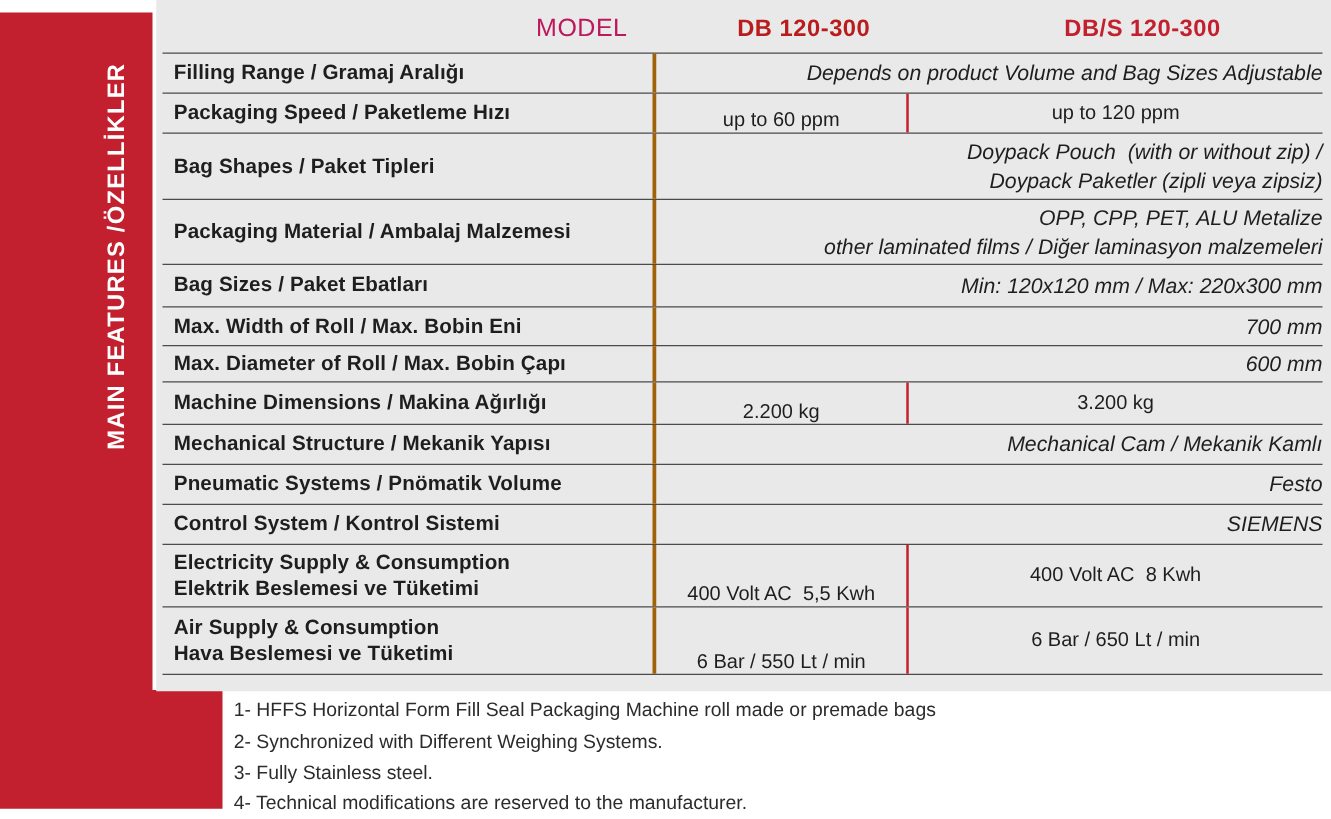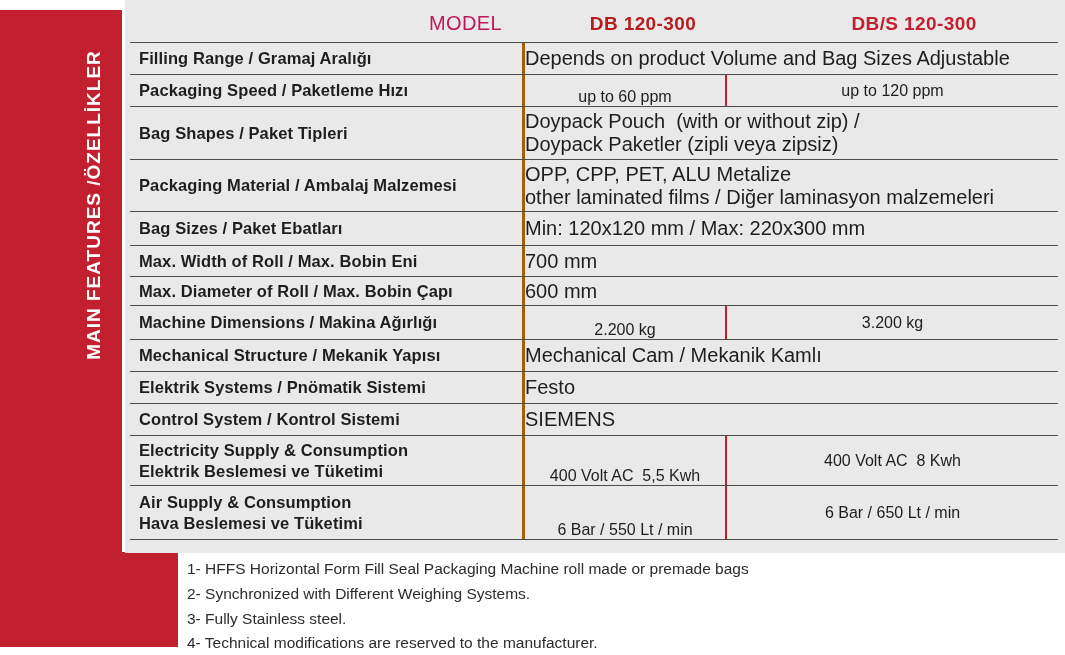--- a/index.html
+++ b/index.html
@@ -30,8 +30,8 @@
     padding-left:9px;font-weight:700;font-size:16.5px;line-height:21px;letter-spacing:0.1px;
   }
   .cell-value{
-    flex:1;display:flex;flex-direction:column;align-items:flex-start;justify-content:center;
-    font-size:20px;line-height:23px;text-align:center;
+    flex:1;display:flex;flex-direction:column;align-items:flex-end;justify-content:center;
+    font-size:17px;line-height:23px;text-align:center;font-style:italic;
   }
   .val-left{
     width:200px;display:flex;flex-direction:column;align-items:center;justify-content:flex-end;

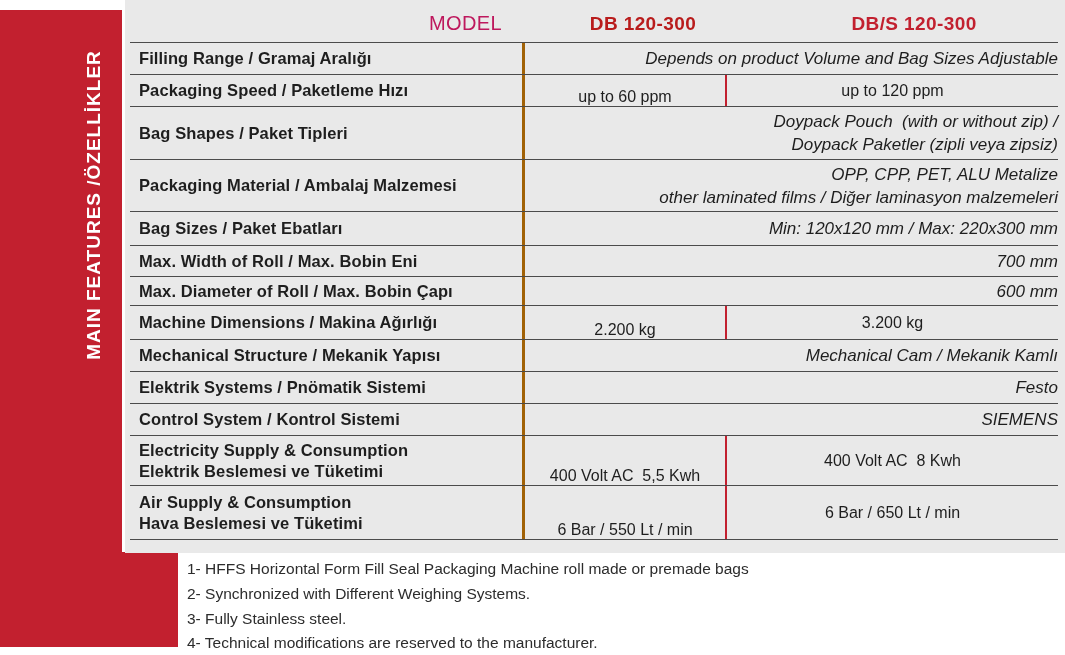--- a/index.html
+++ b/index.html
@@ -164,7 +164,7 @@
 
       <div class="row h10">
         <div class="cell-label">
-          <div>Elektrik Systems / Pnömatik Sistemi</div>
+          <div>Pneumatic Systems / Pnömatik Volume</div>
         </div>
         <div class="cell-value">
           <div>Festo</div>

